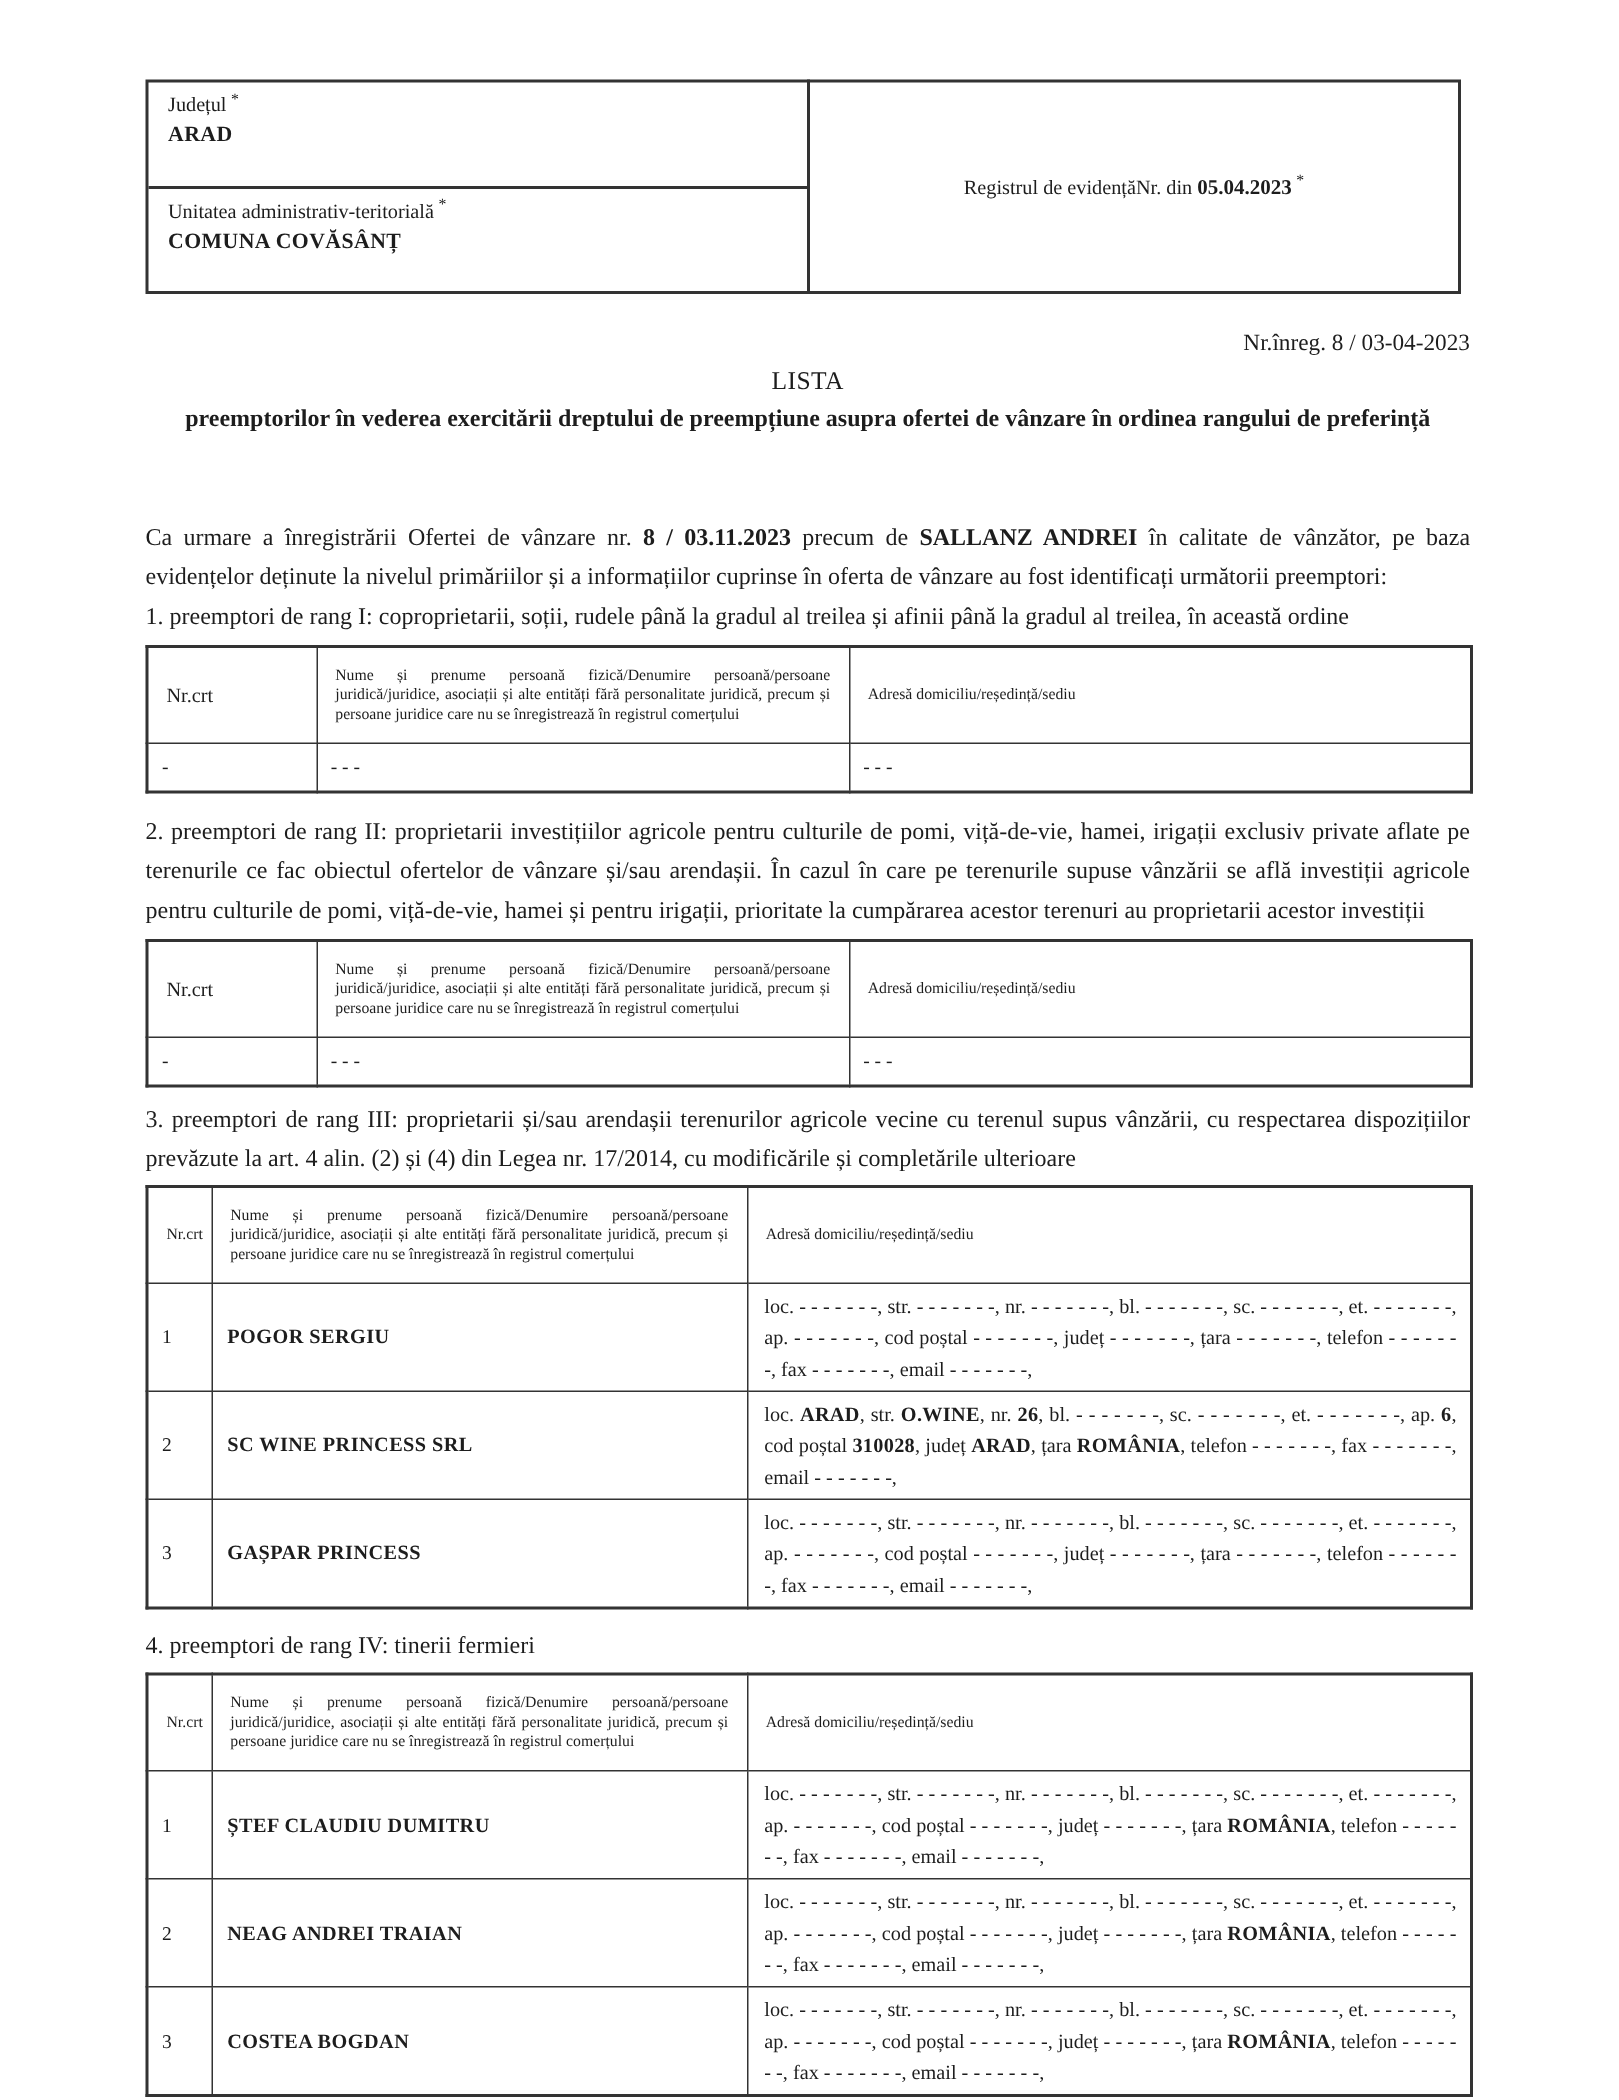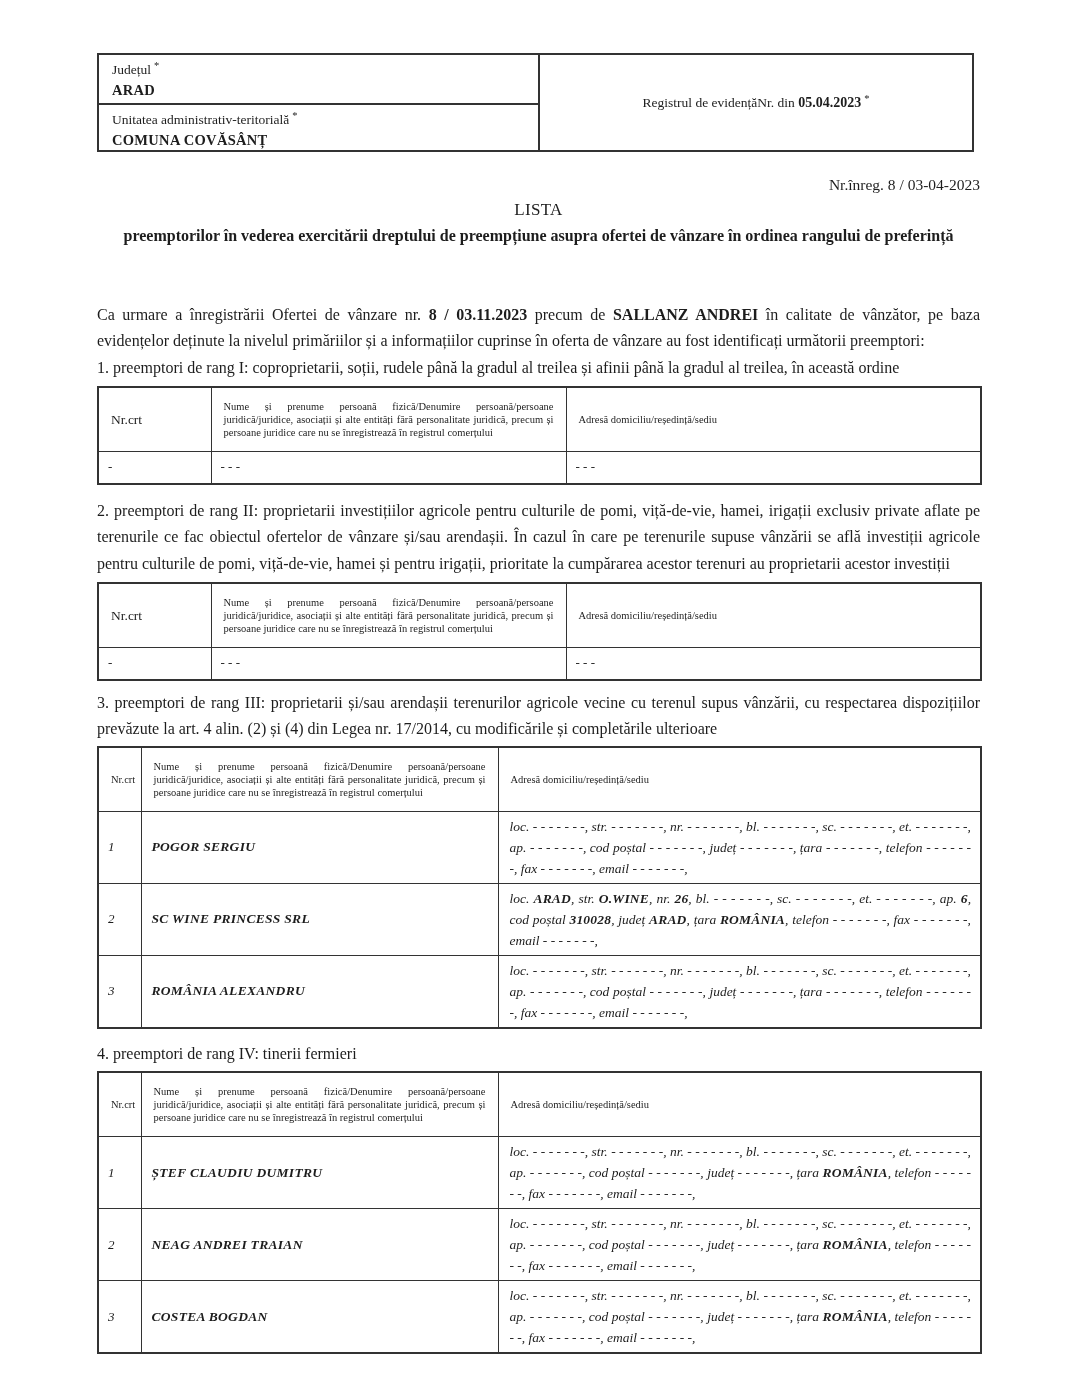--- a/index.html
+++ b/index.html
@@ -17,7 +17,7 @@
     background: #ffffff;
   }
   
-  .hdr { display: flex; height: 99px; }
+  .hdr { display: flex; height: 143px; }
   .hdr-left { width: 443px; display: flex; flex-direction: column; border: 2px solid #333; }
   .hdr-cell { flex: 1; padding: 7px 13px 4px 13px; }
   .hdr-cell.second { border-top: 2px solid #333; }

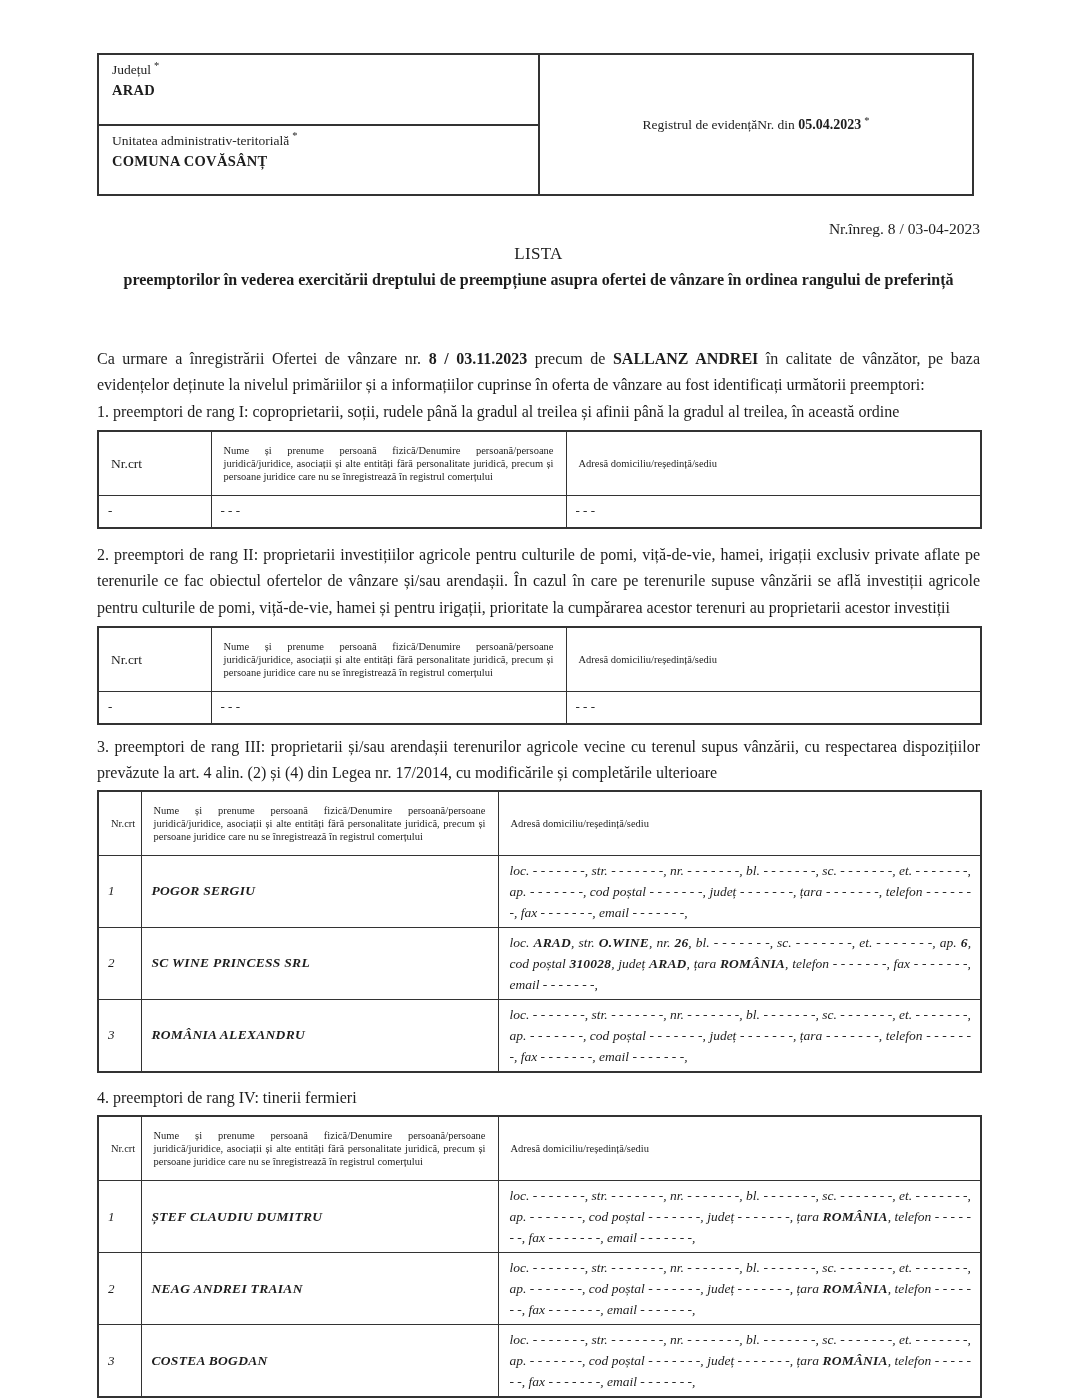--- a/index.html
+++ b/index.html
@@ -56,7 +56,7 @@
   .wide .thead td { height: 52px; }
   .narrow .thead td { height: 45px; }
   .empty-row td { height: 32px; font-size: 13px; padding: 2px 9px; }
-  .data-row td { height: 67px; font-style: italic; }
+  .data-row td { height: 67px; }
   .data-row .nr-cell { font-size: 13px; padding: 2px 6px 2px 9px; }
   .data-row .name-cell { font-weight: bold; font-size: 13.5px; padding: 2px 8px 2px 10px; letter-spacing: 0.3px; }
   .data-row .addr-cell { font-size: 13.5px; line-height: 21px; text-align: justify; padding: 4px 9px 4px 11px; }

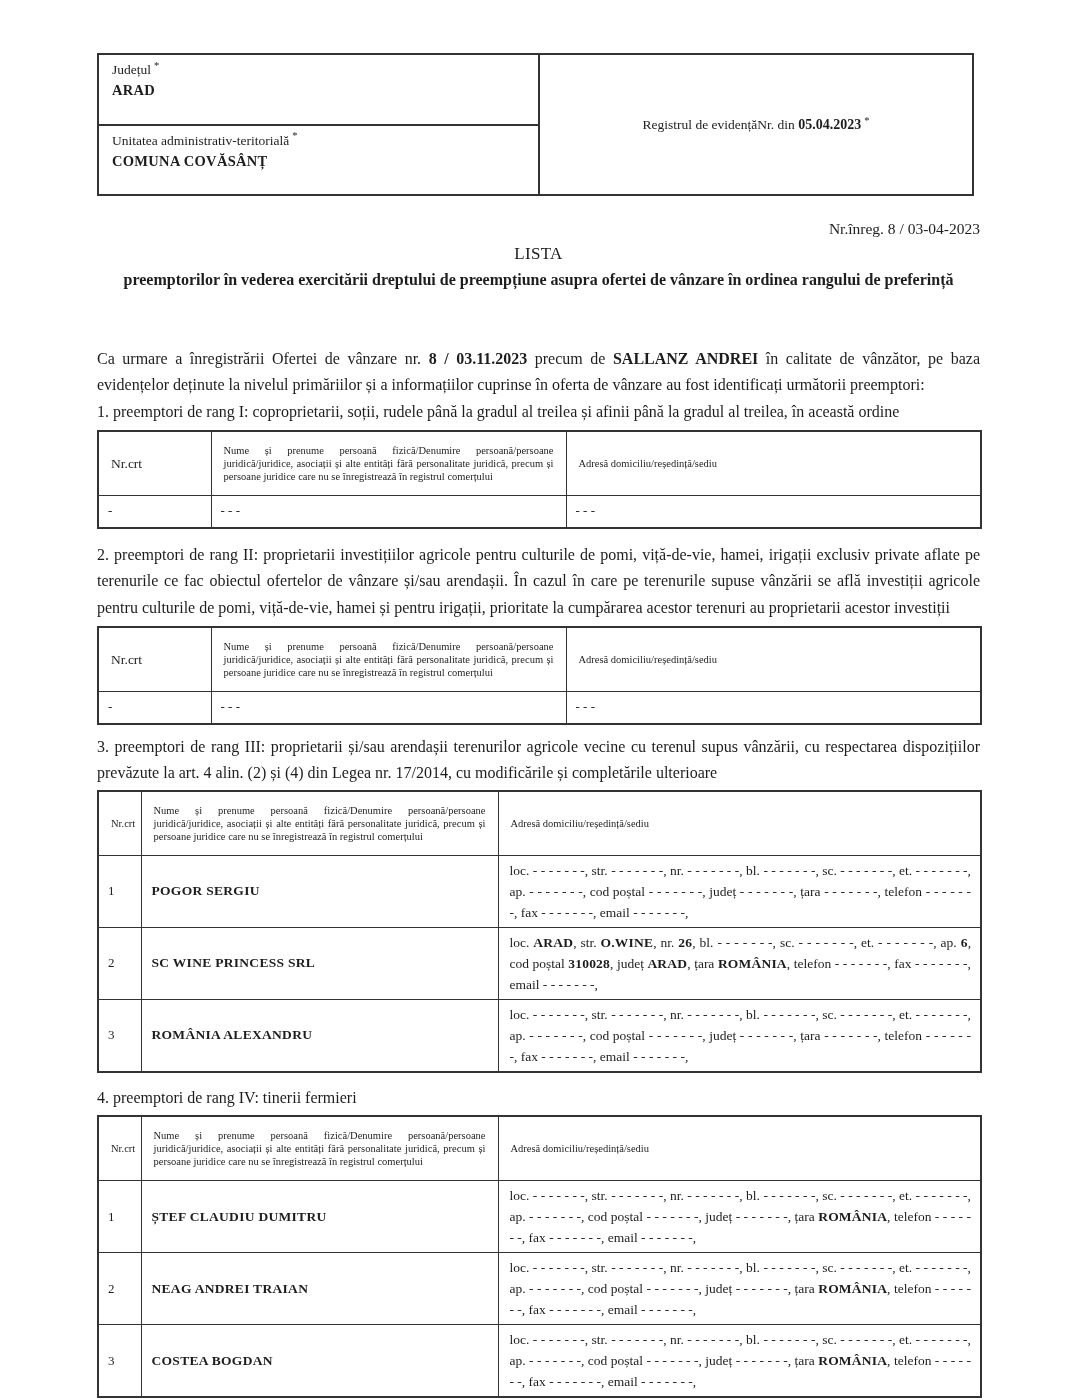--- a/index.html
+++ b/index.html
@@ -157,7 +157,7 @@
     </tr>
     <tr class="data-row">
       <td class="nr-cell">3</td>
-      <td class="name-cell">ROMÂNIA ALEXANDRU</td>
+      <td class="name-cell">GAȘPAR PRINCESS</td>
       <td class="addr-cell"><span>loc. - - - - - - -, str. - - - - - - -, nr. - - - - - - -, bl. - - - - - - -, sc. - - - - - - -, et. - - - - - - -, ap. - - - - - - -, cod poștal - - - - - - -, județ - - - - - - -, țara - - - - - - -, telefon - - - - - - -, fax - - - - - - -, email - - - - - - -,</span></td>
     </tr>
   </tbody>

